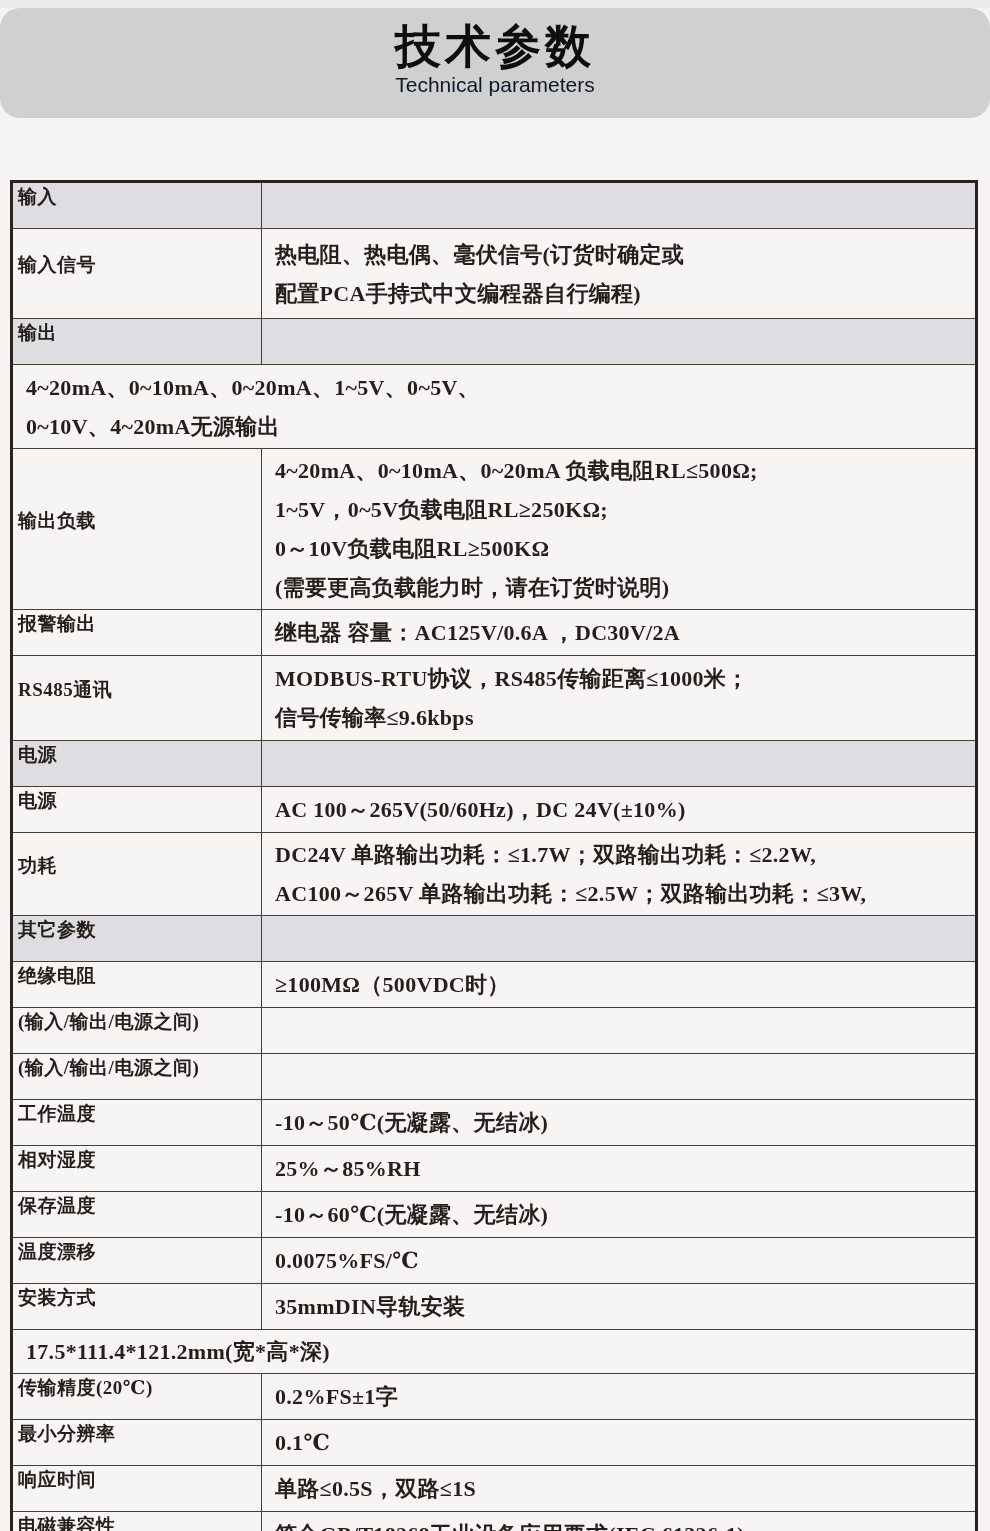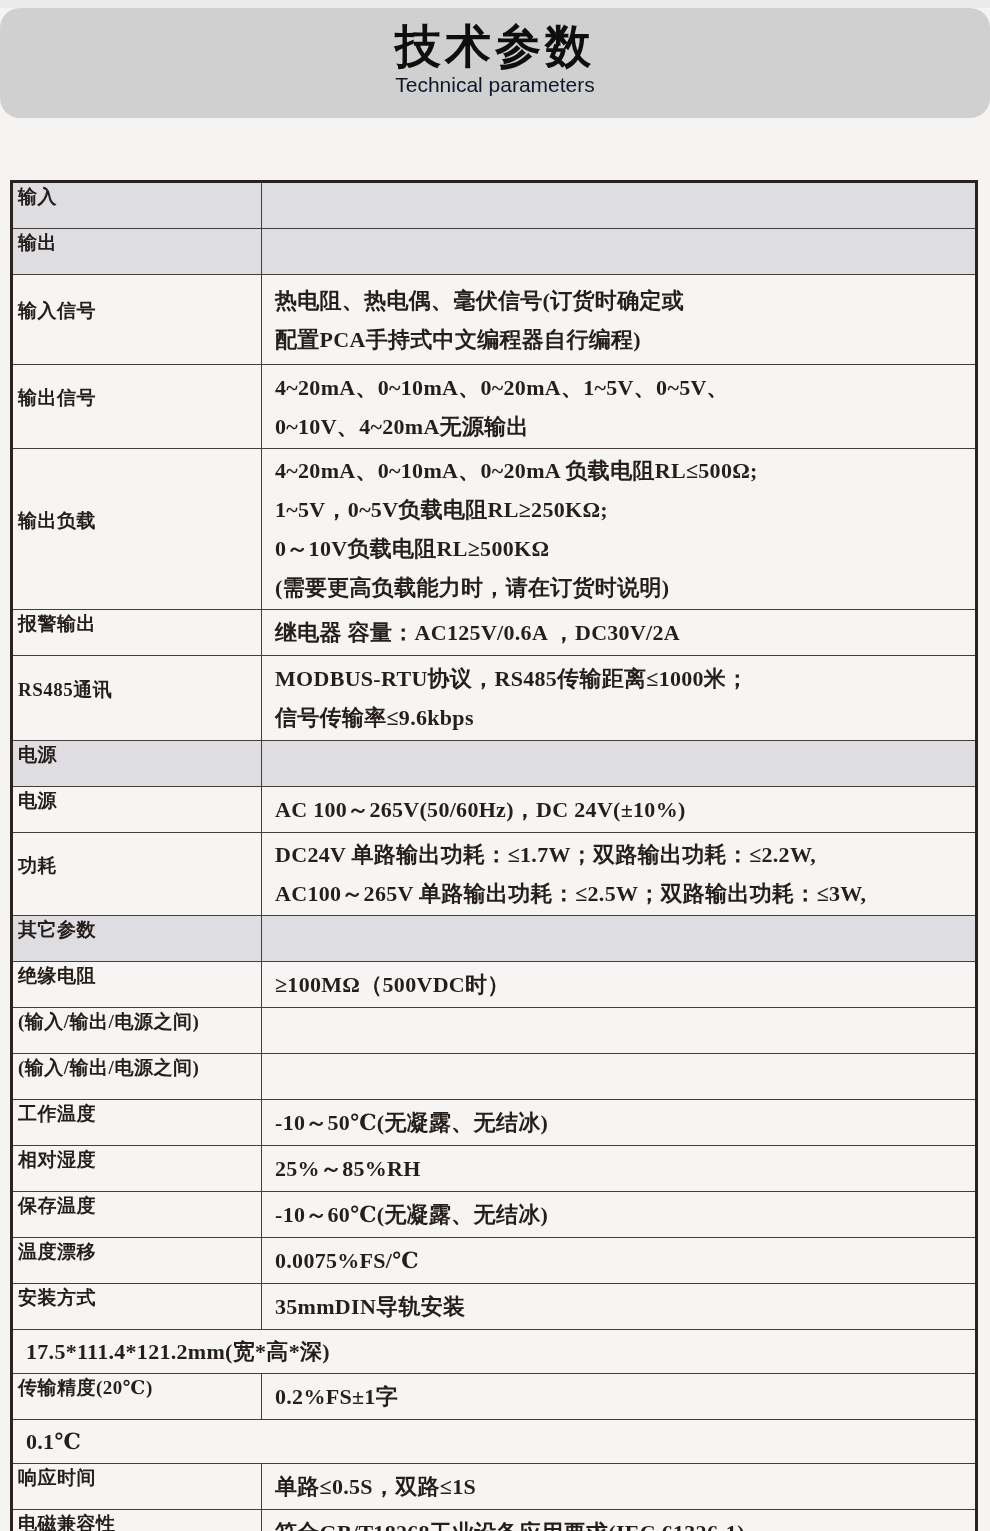--- a/index.html
+++ b/index.html
@@ -86,17 +86,17 @@
     <div class="cell-right"></div>
   </div>
 
+  <div class="row" style="min-height:90px">
+    <div class="cell-left">输入信号</div>
+    <div class="cell-right">
+      <div class="vline">热电阻、热电偶、毫伏信号(订货时确定或</div>
+      <div class="vline">配置PCA手持式中文编程器自行编程)</div>
+    </div>
+  </div>
+
   <div class="row section" style="min-height:29px">
     <div class="cell-left">输出</div>
     <div class="cell-right"></div>
-  </div>
-
-  <div class="row" style="min-height:90px">
-    <div class="cell-left">输入信号</div>
-    <div class="cell-right">
-      <div class="vline">热电阻、热电偶、毫伏信号(订货时确定或</div>
-      <div class="vline">配置PCA手持式中文编程器自行编程)</div>
-    </div>
   </div>
 
   <div class="row" style="min-height:84px">

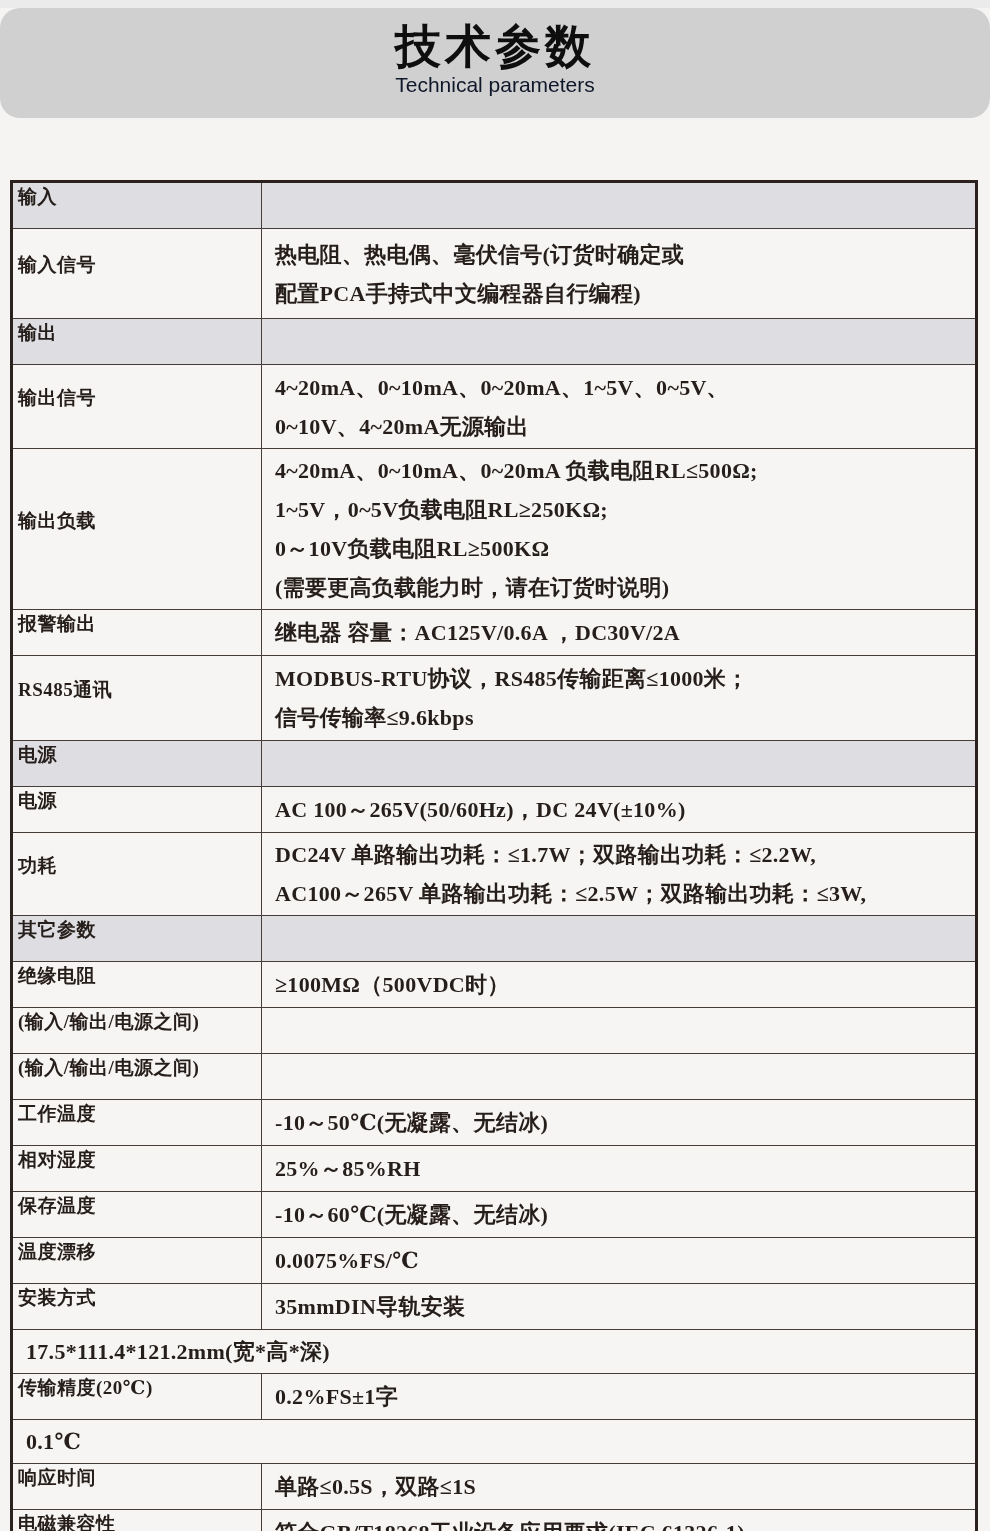--- a/index.html
+++ b/index.html
@@ -100,7 +100,6 @@
   </div>
 
   <div class="row" style="min-height:84px">
-    <div class="cell-left">输出信号</div>
     <div class="cell-right">
       <div class="vline">4~20mA、0~10mA、0~20mA、1~5V、0~5V、</div>
       <div class="vline">0~10V、4~20mA无源输出</div>

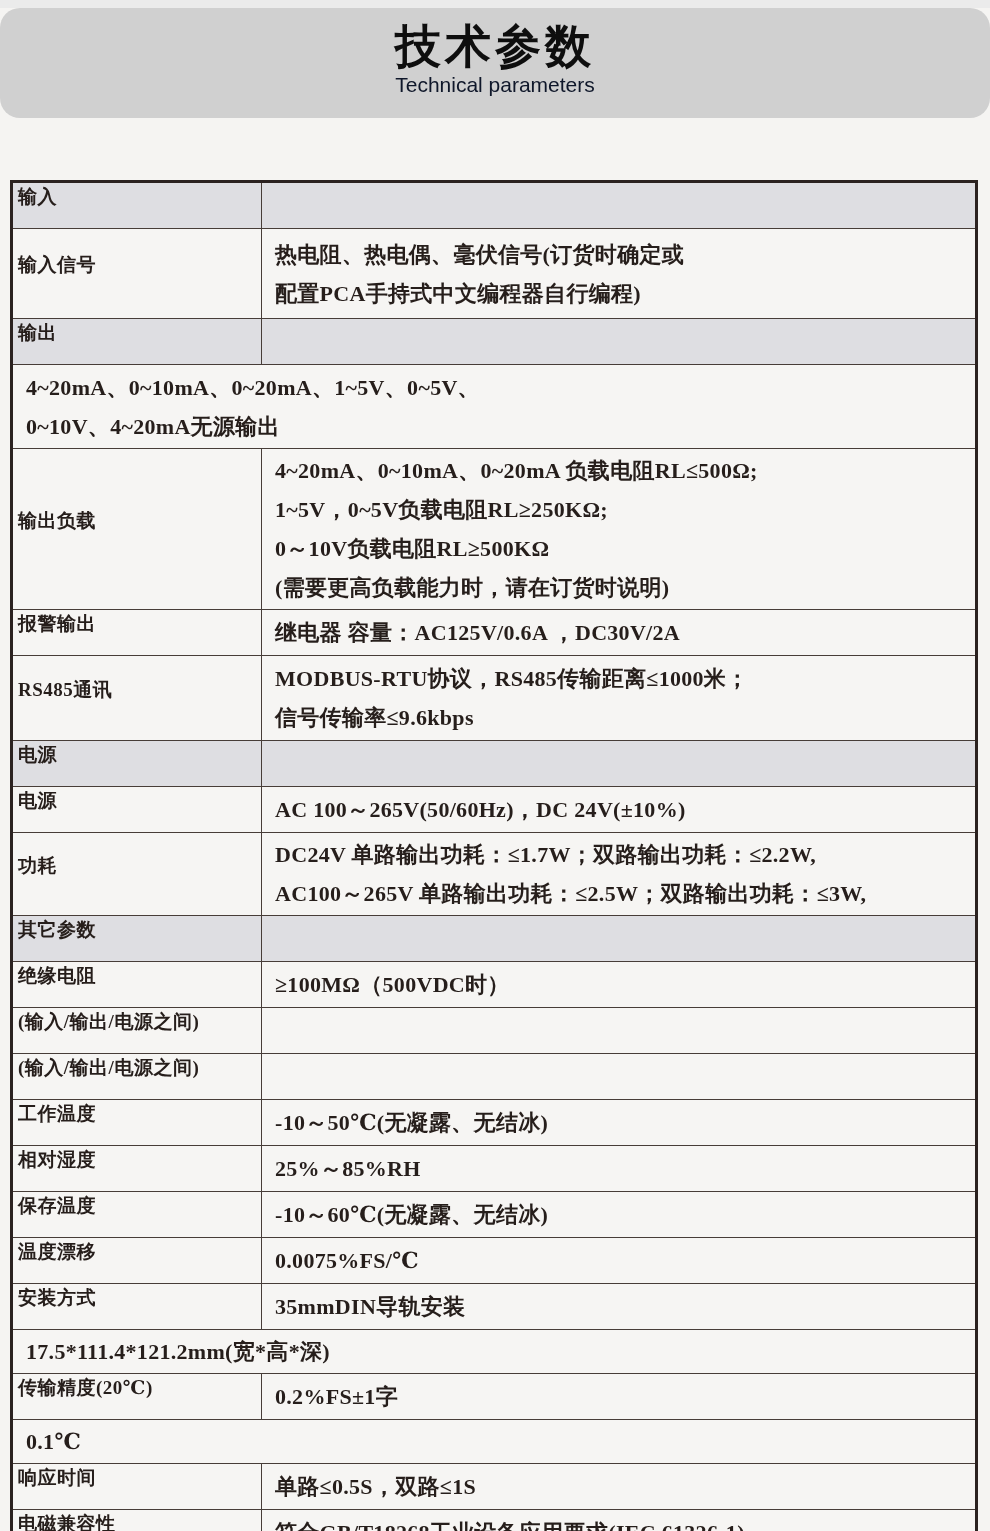--- a/index.html
+++ b/index.html
@@ -223,6 +223,7 @@
   </div>
 
   <div class="row" style="min-height:39px">
+    <div class="cell-left">最小分辨率</div>
     <div class="cell-right">
       <div class="vline">0.1℃</div>
     </div>

